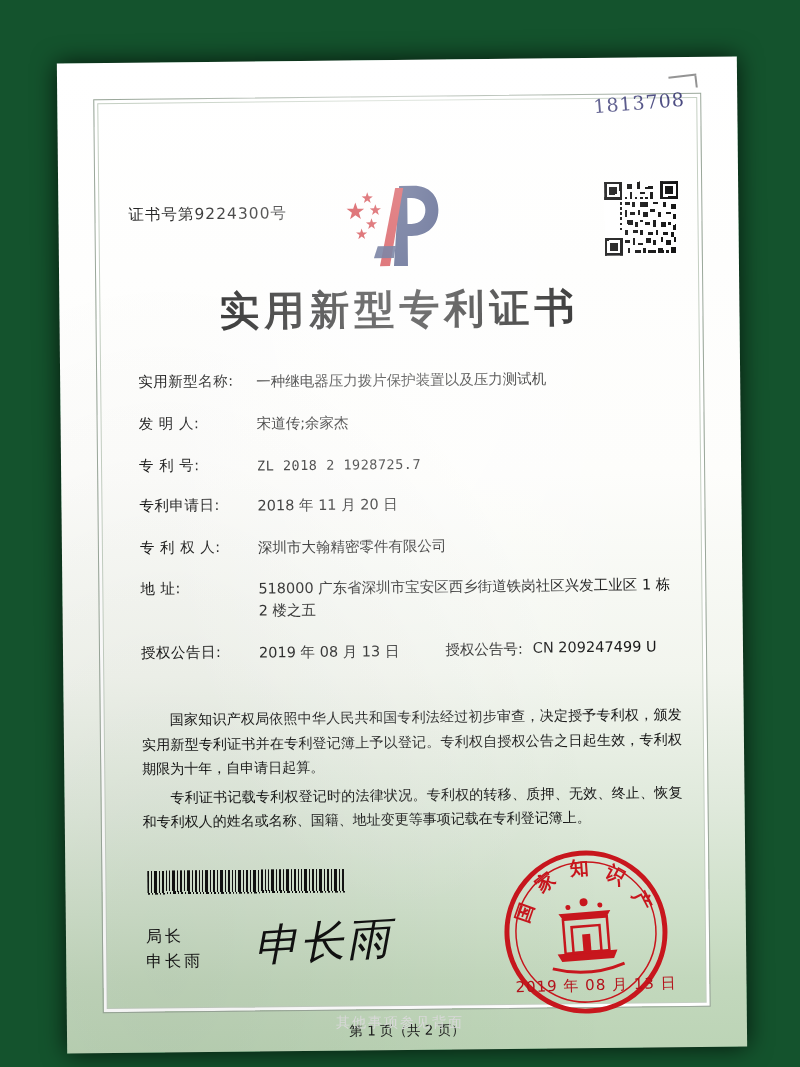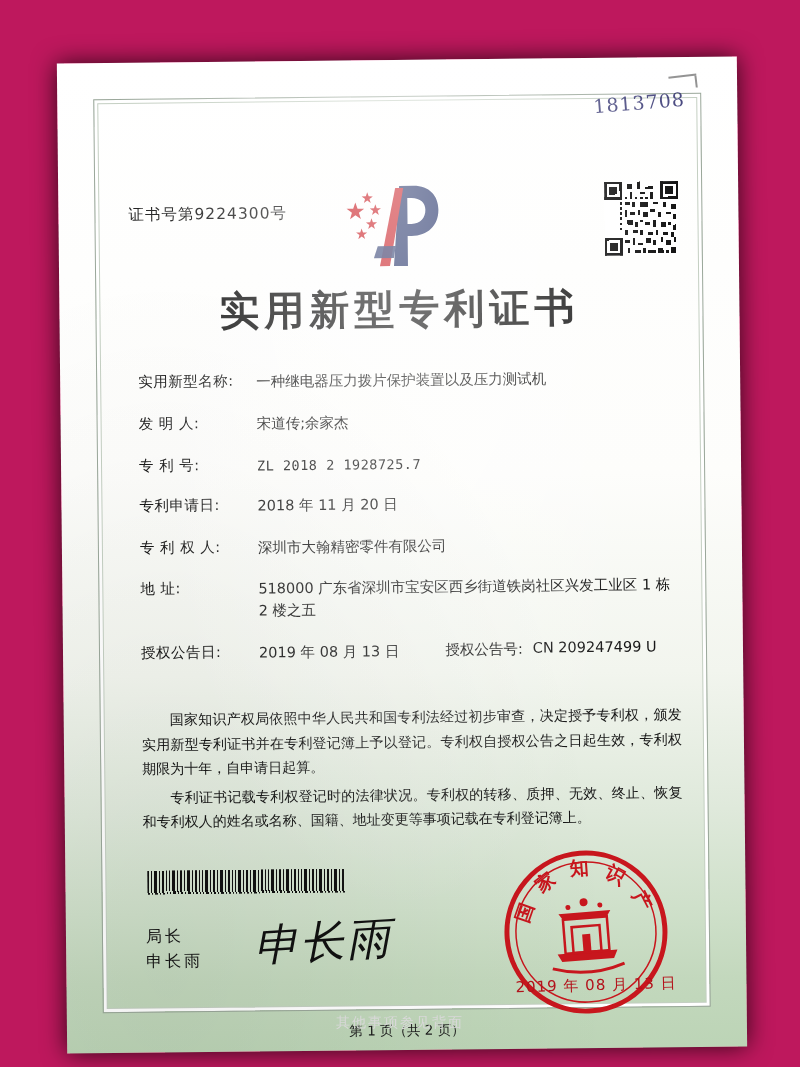--- a/index.html
+++ b/index.html
@@ -19,7 +19,7 @@
     position: relative;
     width: 800px;
     height: 1067px;
-    background: #be185d;
+    background: #14532d;
   }
 
   

